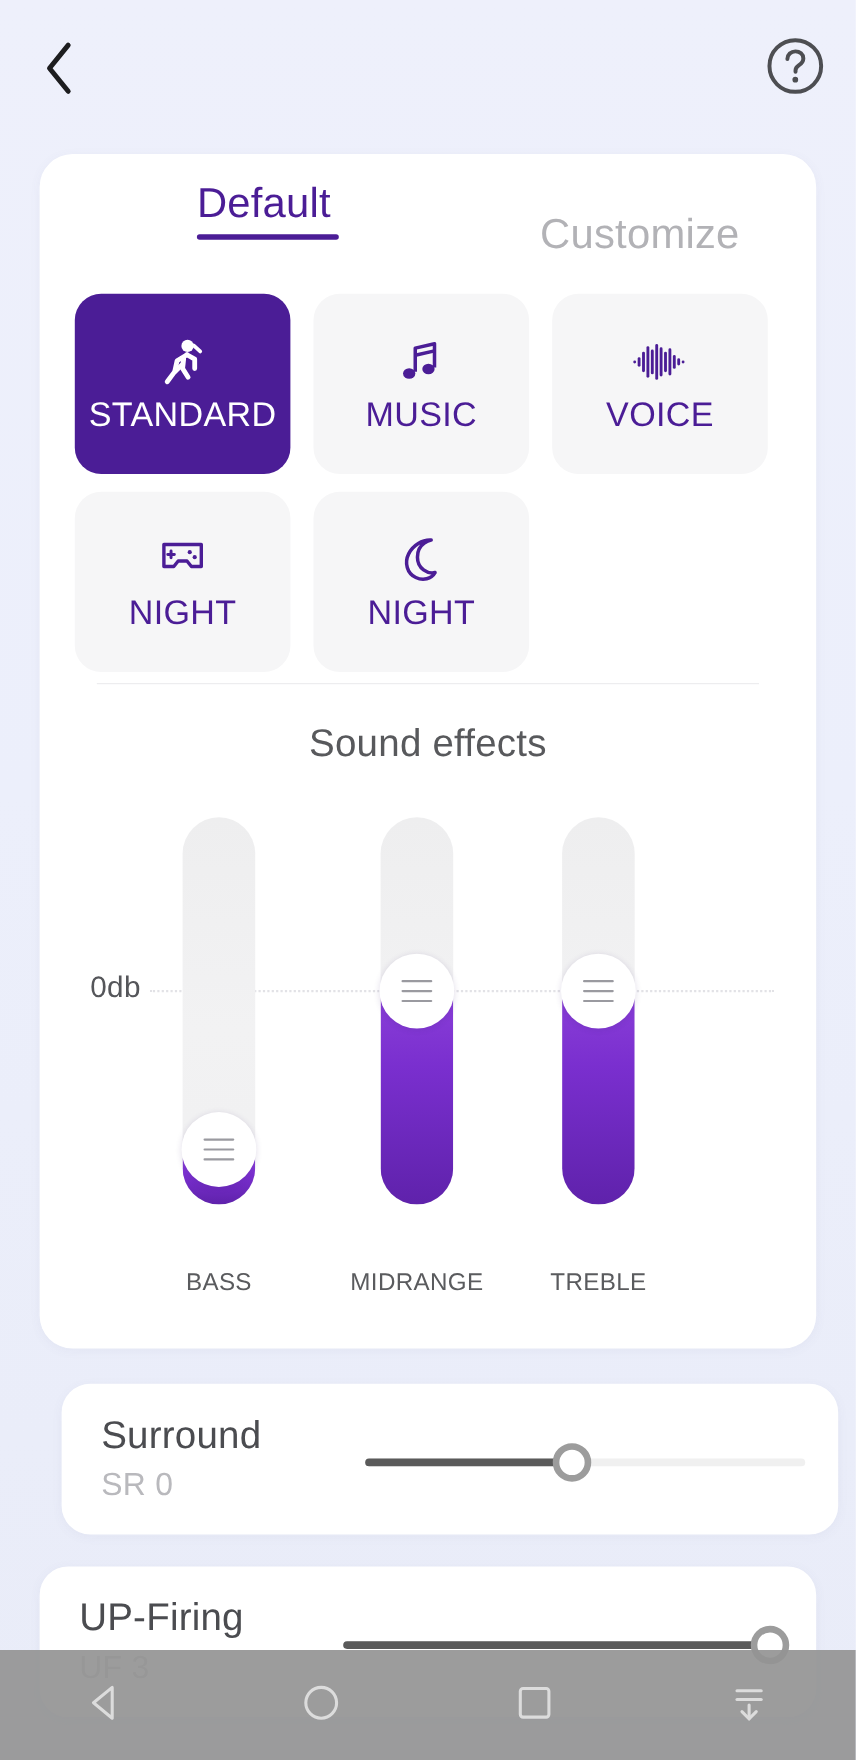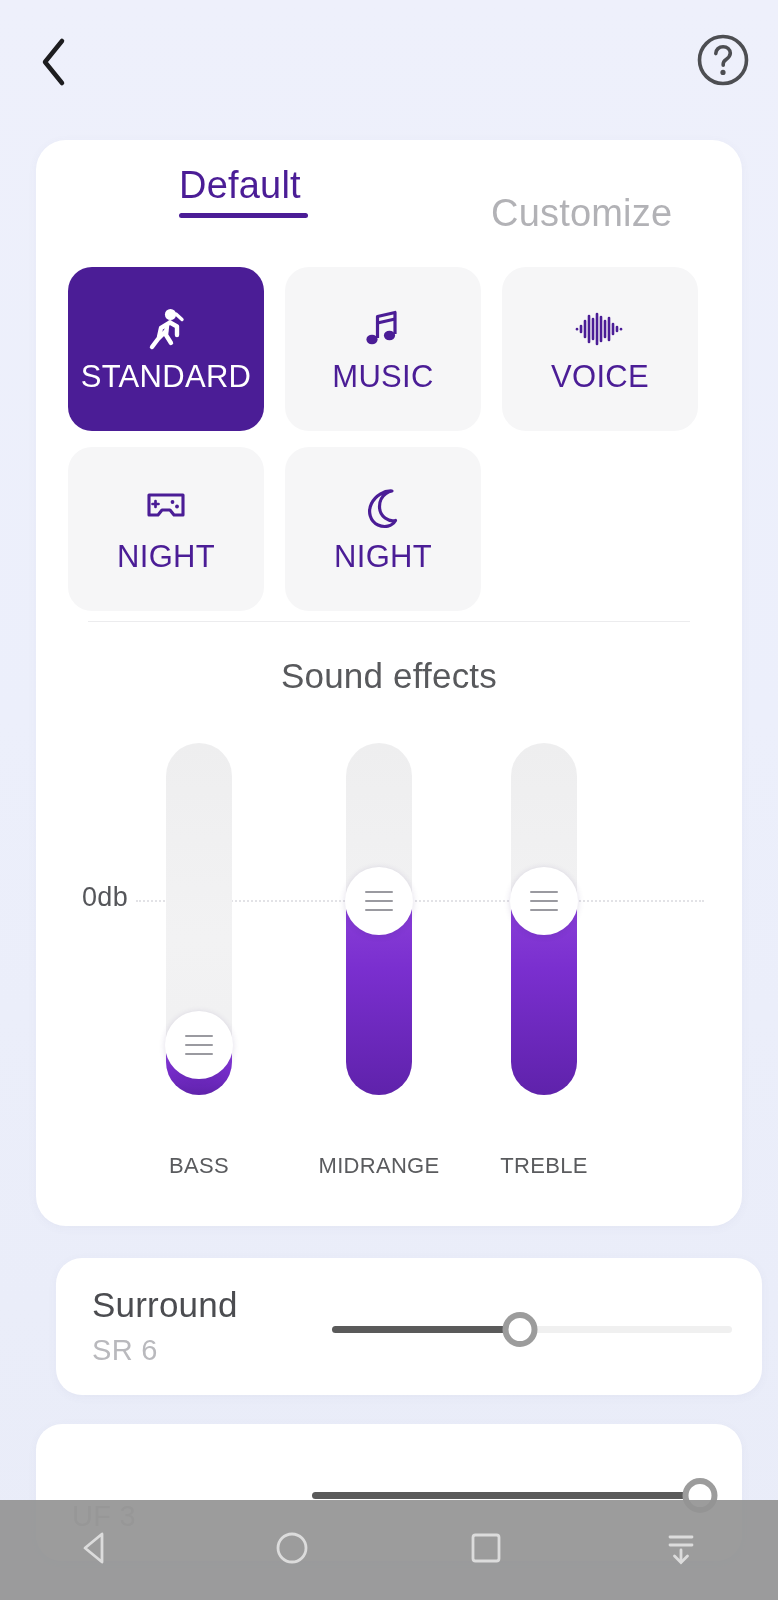--- a/index.html
+++ b/index.html
@@ -485,7 +485,7 @@
 
 <div class="setting-card sc-surround">
   <div class="sc-title">Surround</div>
-  <div class="sc-sub">SR 6</div>
+  <div class="sc-sub">SR 0</div>
   <div class="sc-slider">
     <div class="sc-track"></div>
     <div class="sc-fill" style="width:47%"></div>

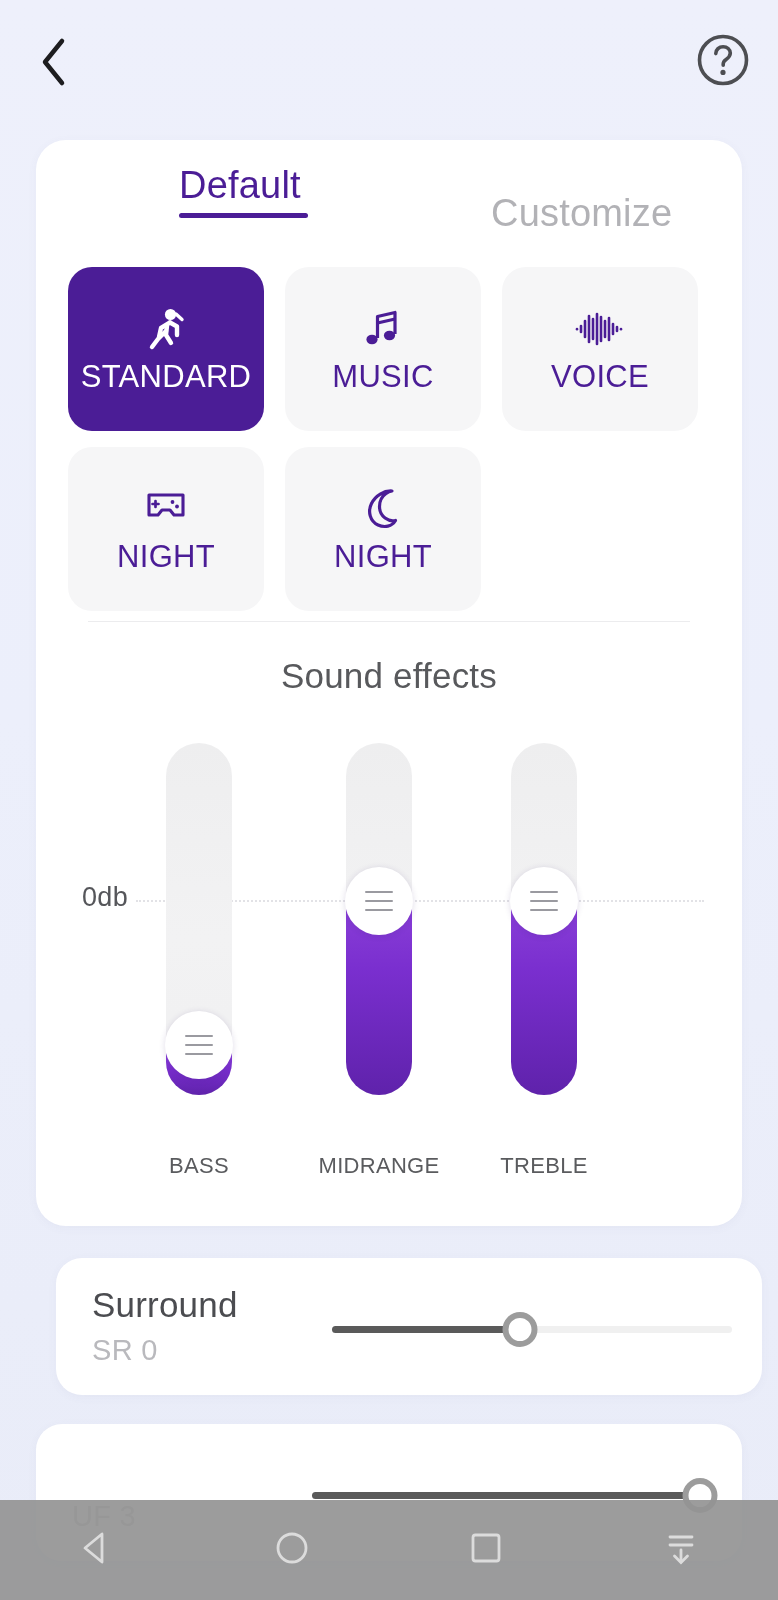--- a/index.html
+++ b/index.html
@@ -494,6 +494,7 @@
 </div>
 
 <div class="setting-card sc-upfiring">
+  <div class="sc-title">UP-Firing</div>
   <div class="sc-sub">UF 3</div>
   <div class="sc-slider">
     <div class="sc-track"></div>

